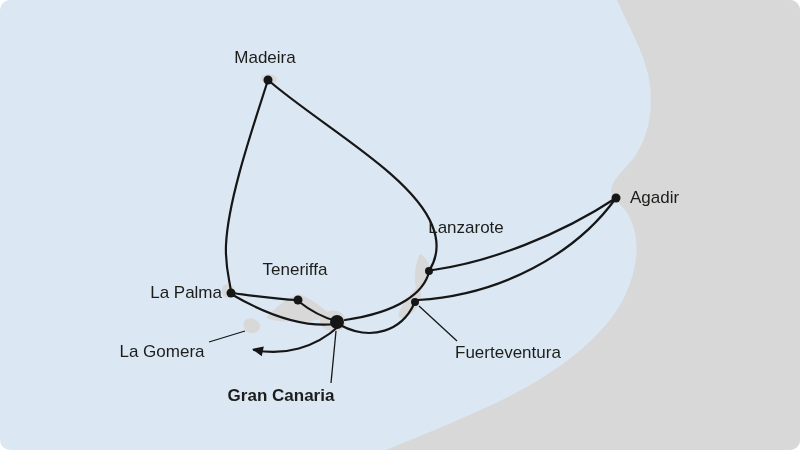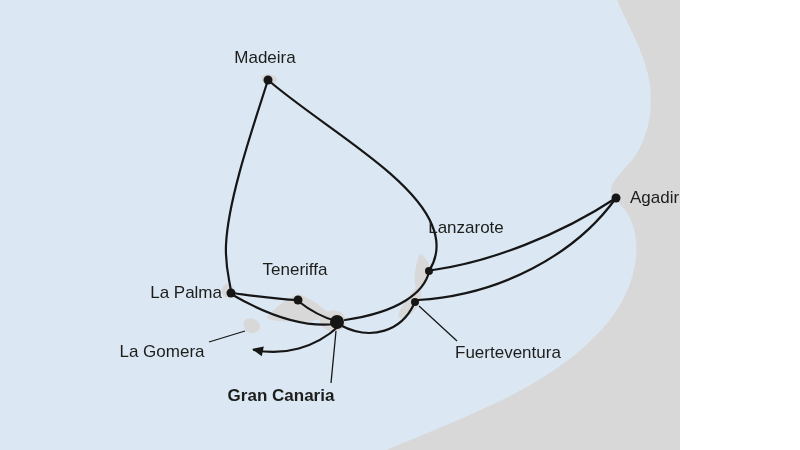--- a/index.html
+++ b/index.html
@@ -3,7 +3,7 @@
 <meta charset="utf-8">
 <style>
   html,body{margin:0;padding:0;background:#fff;}
-  .stage{position:relative;width:680px;height:450px;overflow:hidden;}
+  .stage{position:relative;width:800px;height:450px;overflow:hidden;border-radius:10px;}
   #map-svg{display:block;width:800px;height:450px;}
   .port-label{
     font-family:"Liberation Sans",sans-serif;

